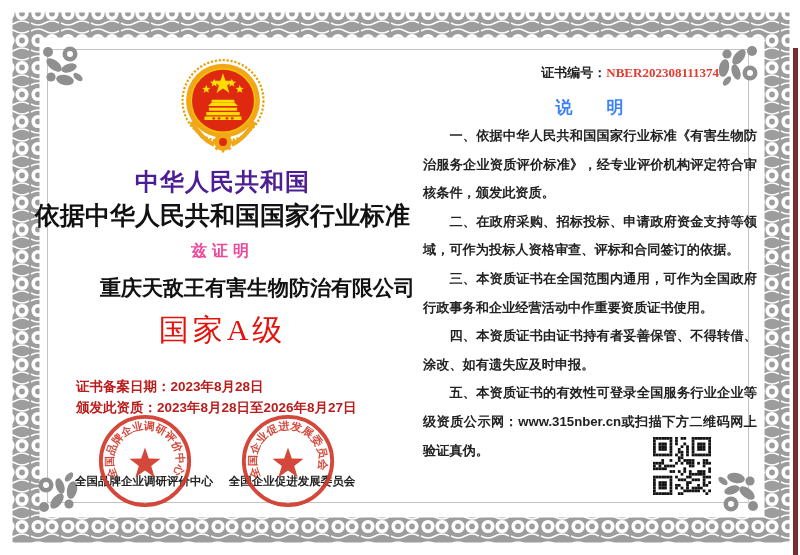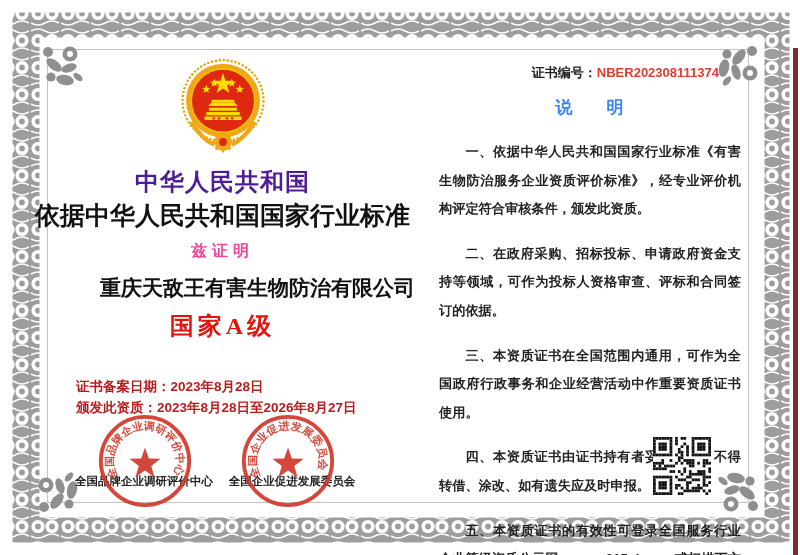--- a/index.html
+++ b/index.html
@@ -52,7 +52,7 @@
 
   
   #cert-number{left:423px;top:64px;width:296px;text-align:right;
-    font-size:13px;font-weight:bold;color:#222;}
+    font-size:13px;font-weight:bold;color:#222;font-family:Liberation Serif, serif;}
   #cert-number .num{color:#e23b30;}
   #notes-heading{left:423px;top:96px;width:333px;text-align:center;
     font-size:17px;font-weight:bold;color:#3b82f6;}

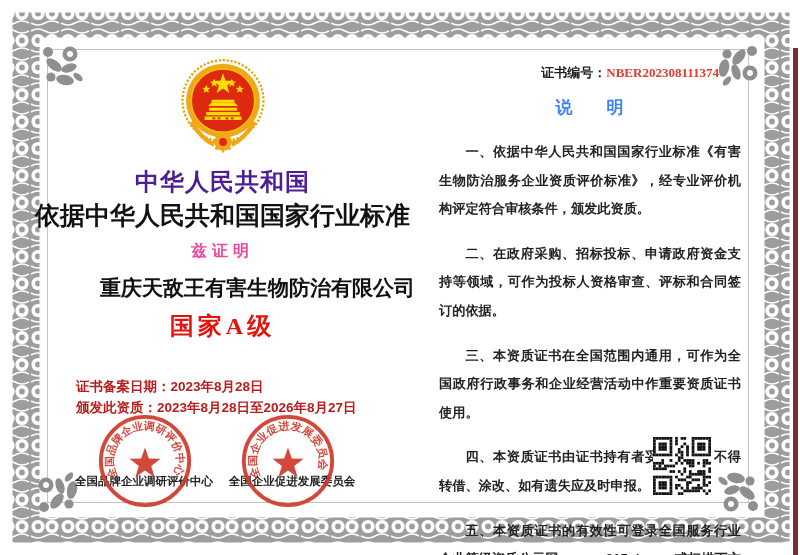--- a/index.html
+++ b/index.html
@@ -58,7 +58,7 @@
     font-size:17px;font-weight:bold;color:#3b82f6;}
   #notes{left:423px;top:122px;width:334px;font-size:13.2px;font-weight:bold;
     line-height:28.6px;color:#222;}
-  #notes p{margin:16px;text-indent:2em;text-align:justify;}
+  #notes p{margin:0;text-indent:2em;text-align:justify;}
   #qr{left:653px;top:437px;width:58px;height:58px;}
 </style>
 </head>

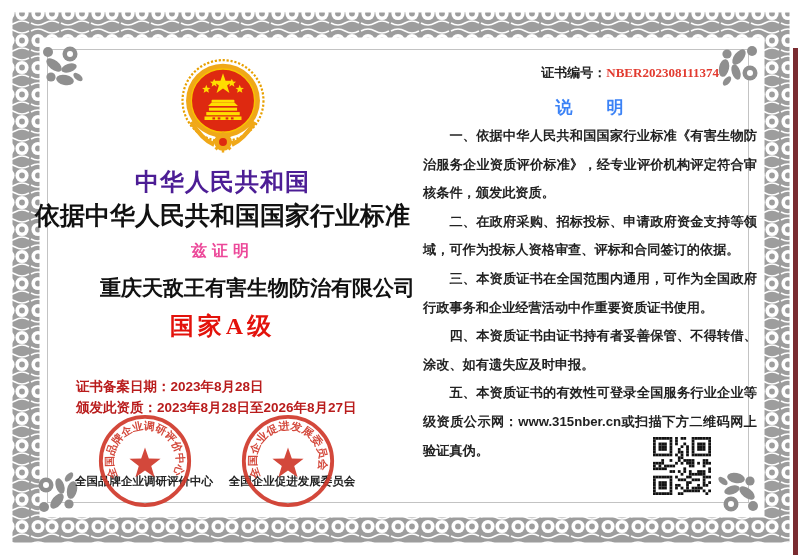--- a/index.html
+++ b/index.html
@@ -38,7 +38,7 @@
     font-size:21px;font-weight:bold;color:#111;}
   #grade{left:50px;top:310px;width:345px;text-align:center;
     font-family:"Liberation Serif","DejaVu Serif",serif;
-    font-size:24px;font-weight:bold;letter-spacing:4px;color:#e3120b;}
+    font-size:30px;font-weight:normal;letter-spacing:4px;color:#e3120b;}
   #dates{left:76px;top:376px;width:330px;font-size:13.5px;font-weight:bold;
     line-height:21px;color:#b91c1c;}
   

